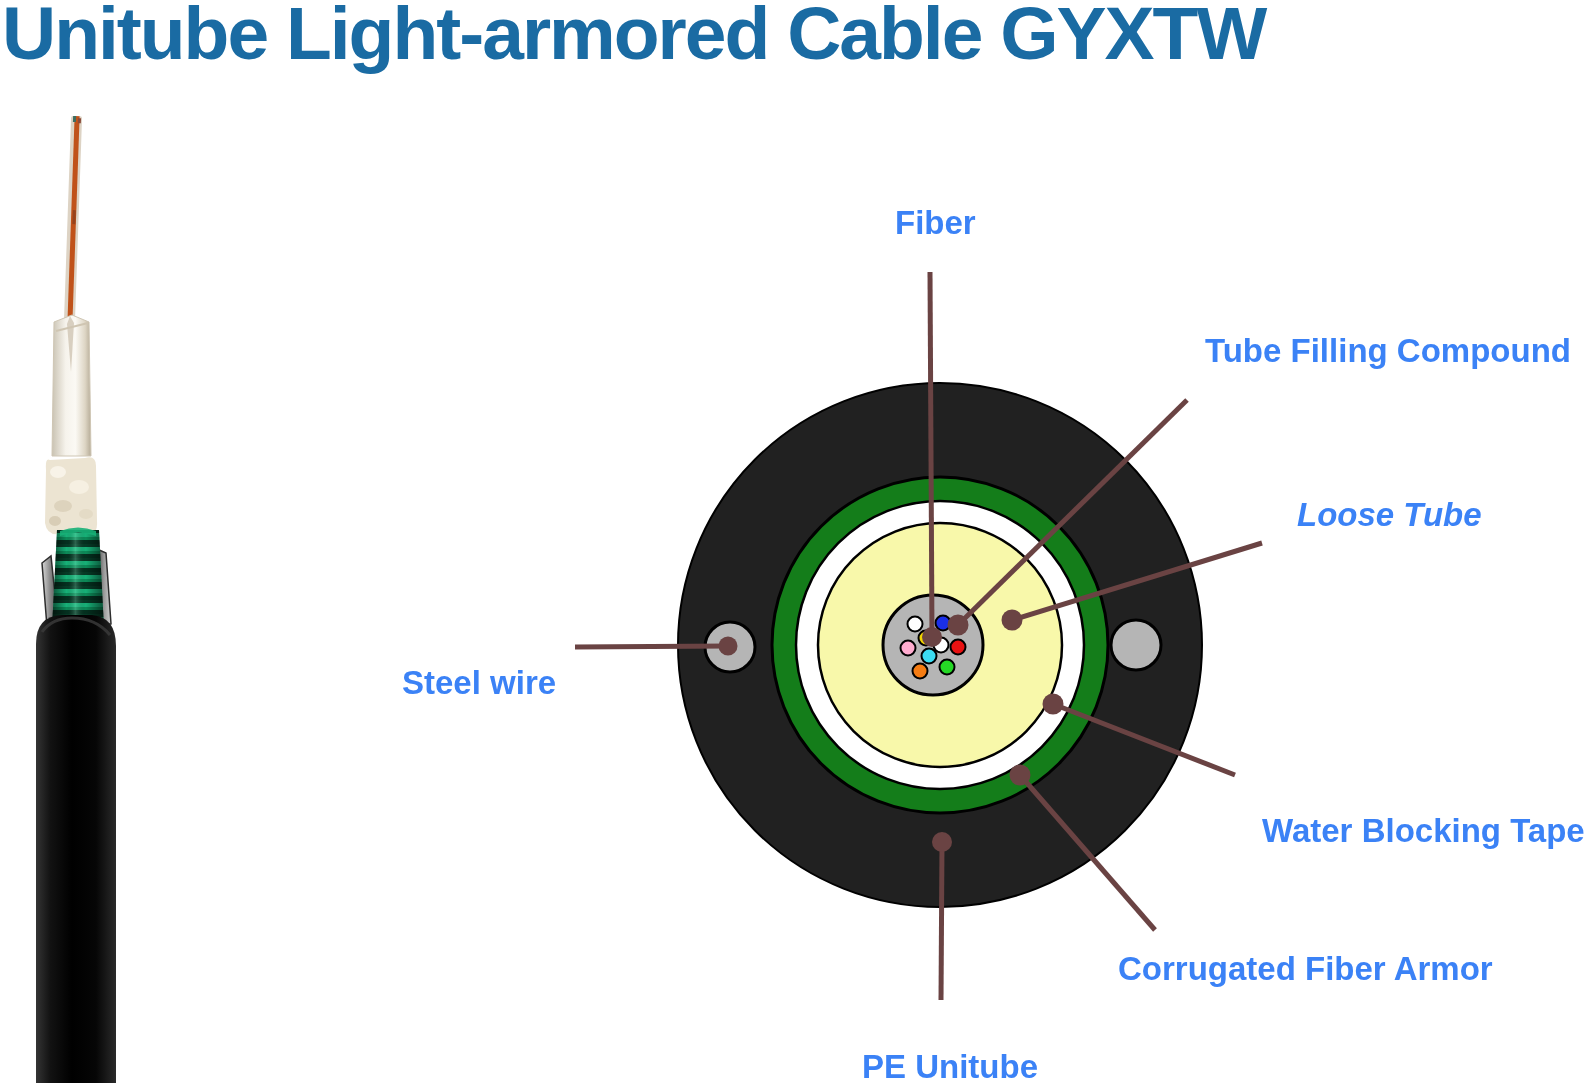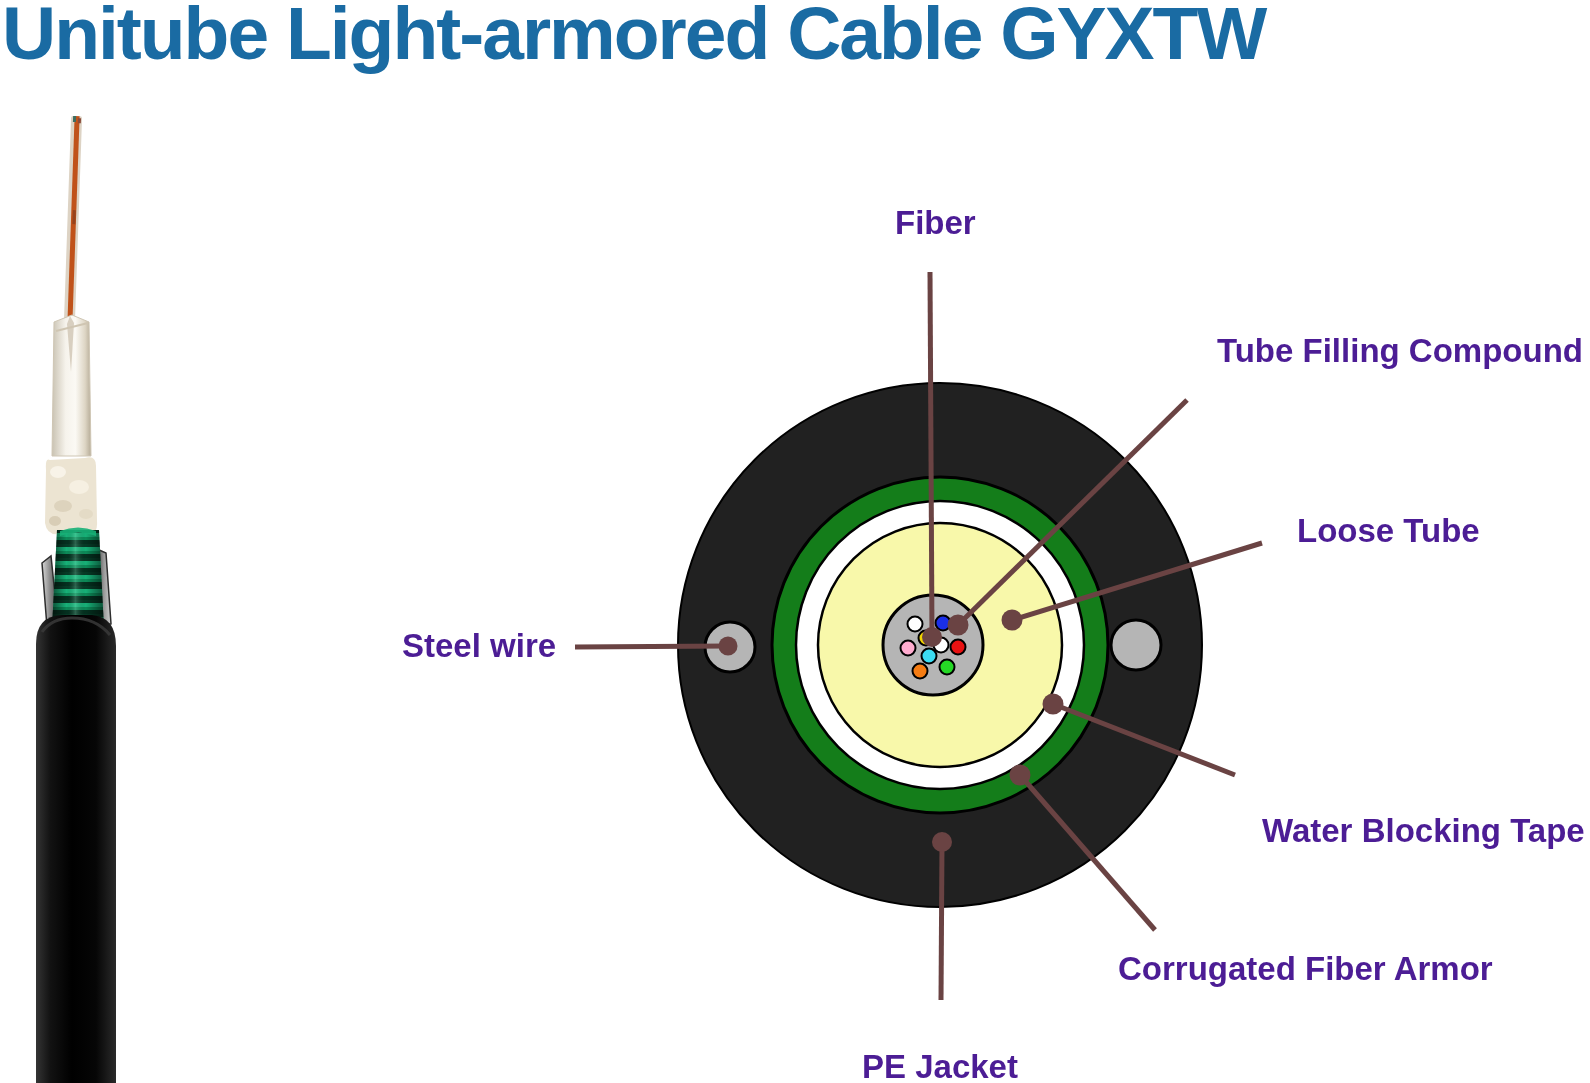--- a/index.html
+++ b/index.html
@@ -12,7 +12,7 @@
     color:#1a6ba3;white-space:nowrap;line-height:1.05;
   }
   .lbl{
-    position:absolute;font-size:33px;font-weight:bold;color:#4c1d95;
+    position:absolute;font-size:33px;font-weight:bold;color:#3b82f6;
     white-space:nowrap;line-height:33px;
   }
   .lbl-fiber{left:895px;top:206px;}

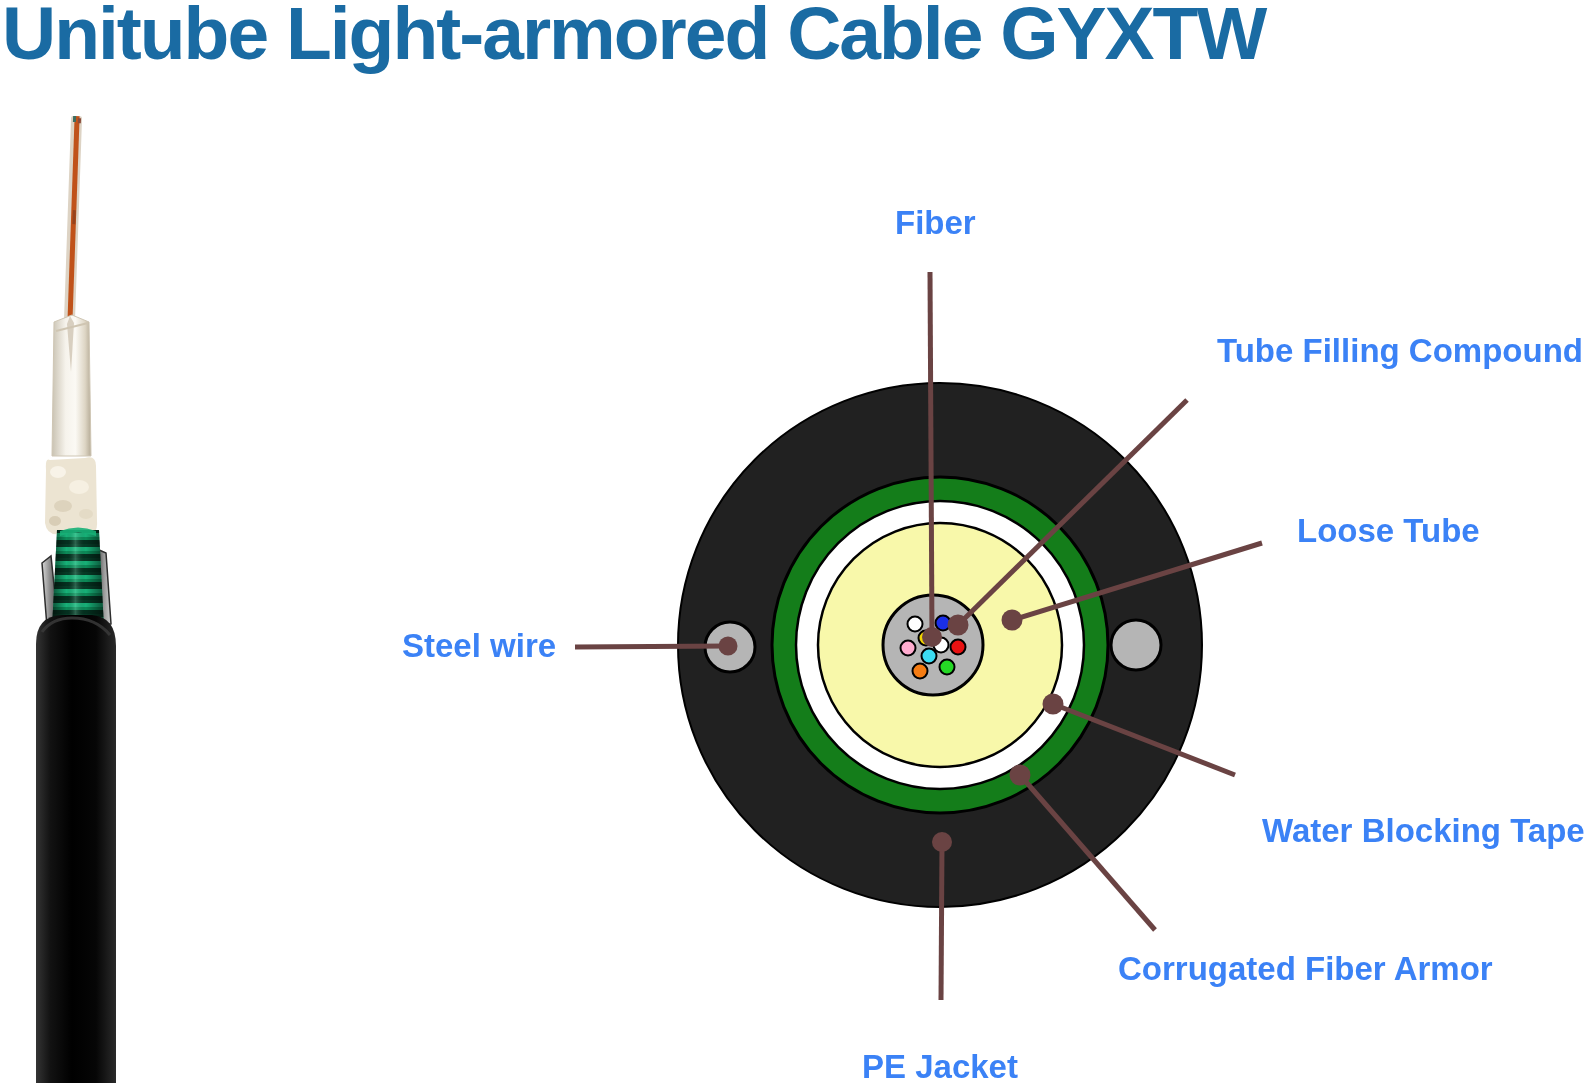--- a/index.html
+++ b/index.html
@@ -16,7 +16,7 @@
     white-space:nowrap;line-height:33px;
   }
   .lbl-fiber{left:895px;top:206px;}
-  .lbl-tfc{left:1205px;top:334px;margin-left:12px;}
+  .lbl-tfc{left:1205px;top:334px;}
   .lbl-loose{left:1297px;top:514px;}
   .lbl-steel{left:402px;top:629px;}
   .lbl-wbt{left:1262px;top:814px;}

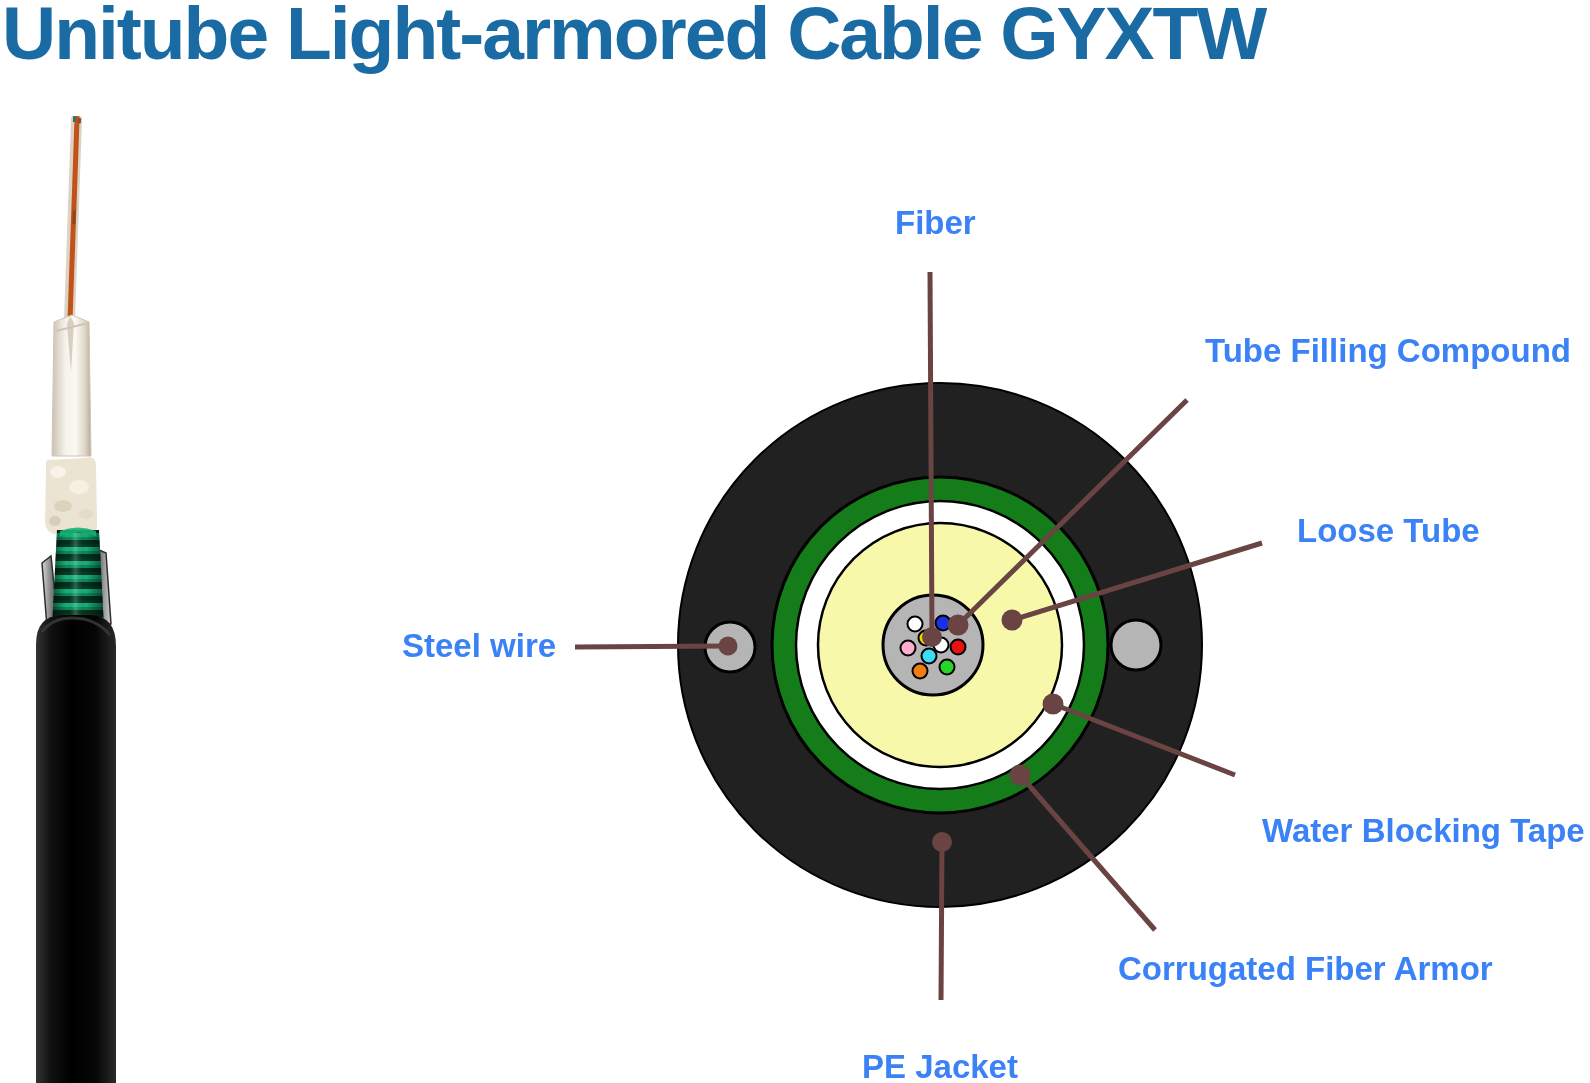--- a/index.html
+++ b/index.html
@@ -17,7 +17,7 @@
   }
   .lbl-fiber{left:895px;top:206px;}
   .lbl-tfc{left:1205px;top:334px;}
-  .lbl-loose{left:1297px;top:514px;}
+  .lbl-loose{left:1297px;top:498px;font-style:italic;}
   .lbl-steel{left:402px;top:629px;}
   .lbl-wbt{left:1262px;top:814px;}
   .lbl-armor{left:1118px;top:952px;}

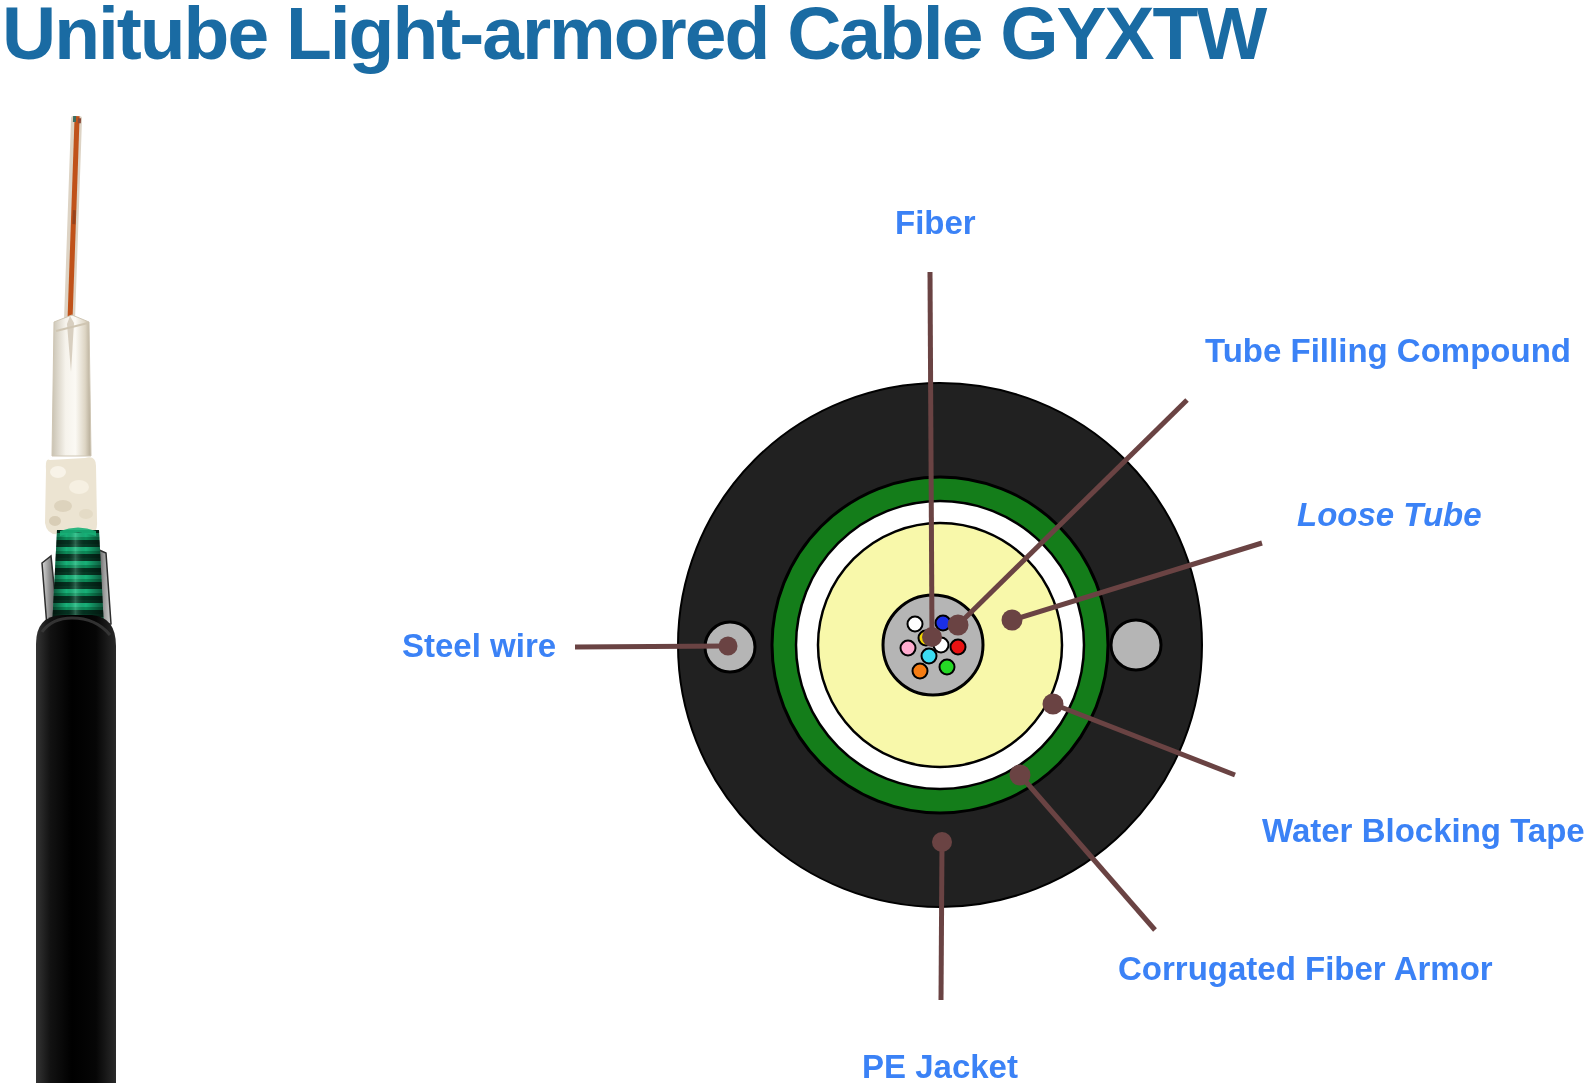--- a/index.html
+++ b/index.html
@@ -18,7 +18,7 @@
   .lbl-fiber{left:895px;top:206px;}
   .lbl-tfc{left:1205px;top:334px;}
   .lbl-loose{left:1297px;top:498px;font-style:italic;}
-  .lbl-steel{left:402px;top:629px;}
+  .lbl-steel{left:402px;top:666px;}
   .lbl-wbt{left:1262px;top:814px;}
   .lbl-armor{left:1118px;top:952px;}
   .lbl-pe{left:862px;top:1050px;}

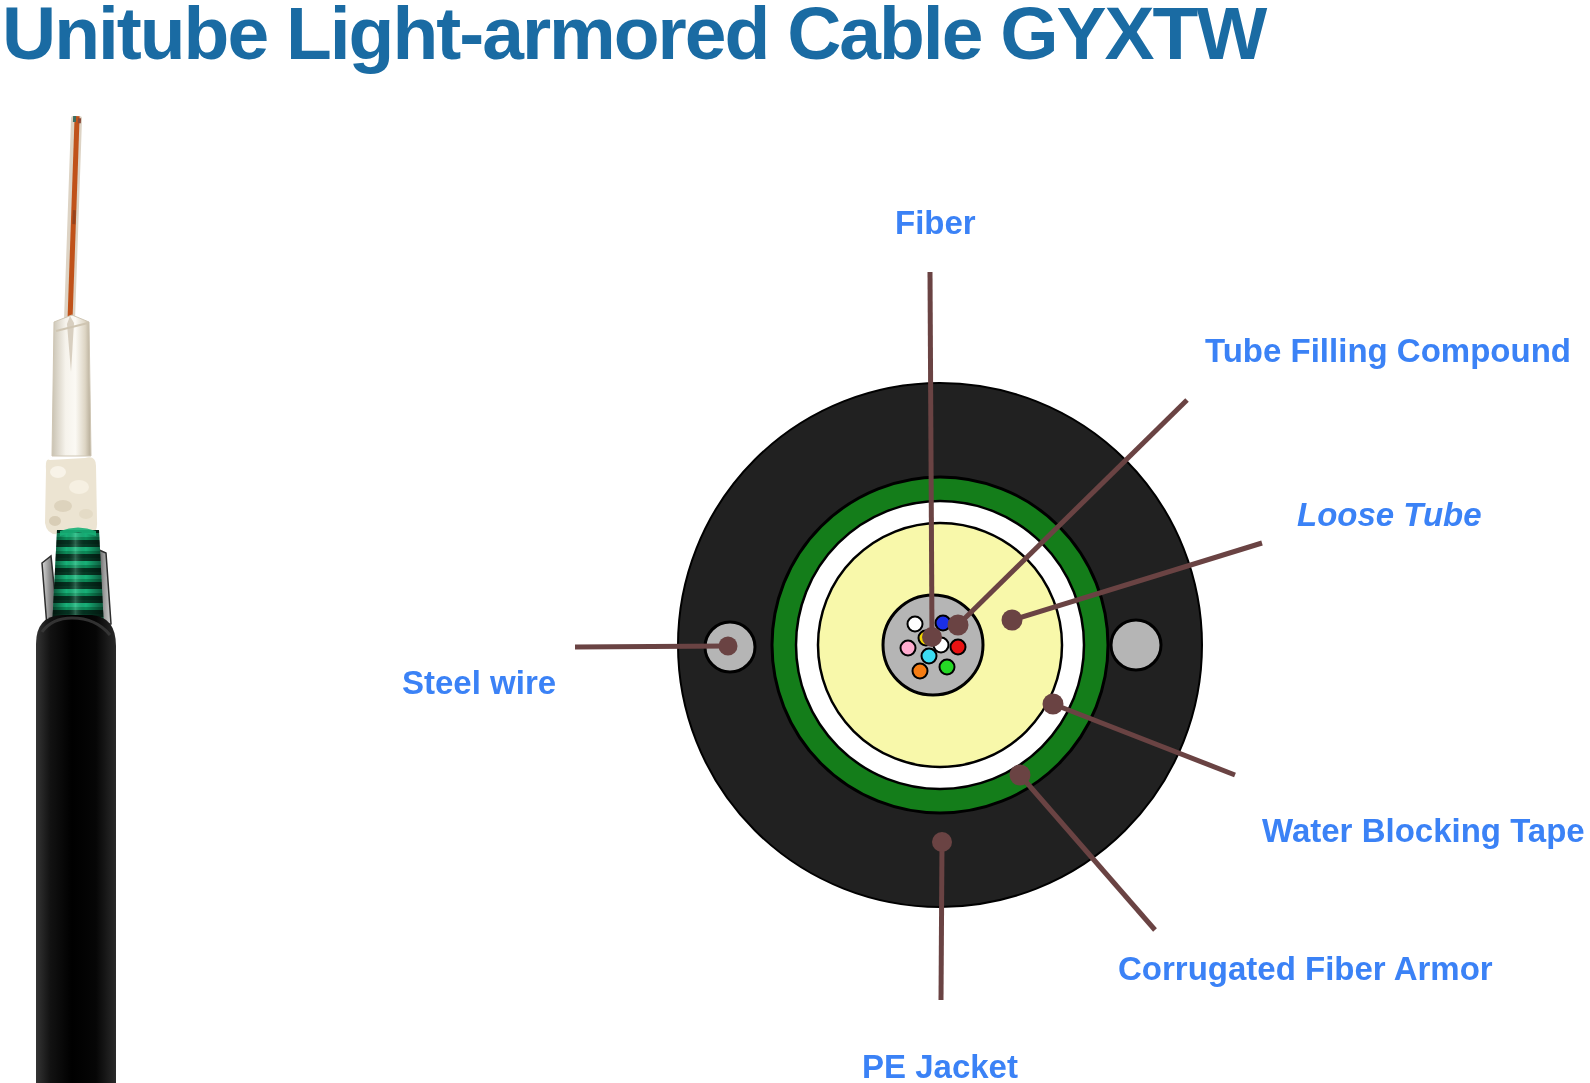--- a/index.html
+++ b/index.html
@@ -157,6 +157,6 @@
 <div class="lbl lbl-steel">Steel wire</div>
 <div class="lbl lbl-wbt">Water Blocking Tape</div>
 <div class="lbl lbl-armor">Corrugated Fiber Armor</div>
-<div class="lbl lbl-pe">PE Jacket</div>
+<div class="lbl lbl-pe">PE Unitube</div>
 
 </body></html>

